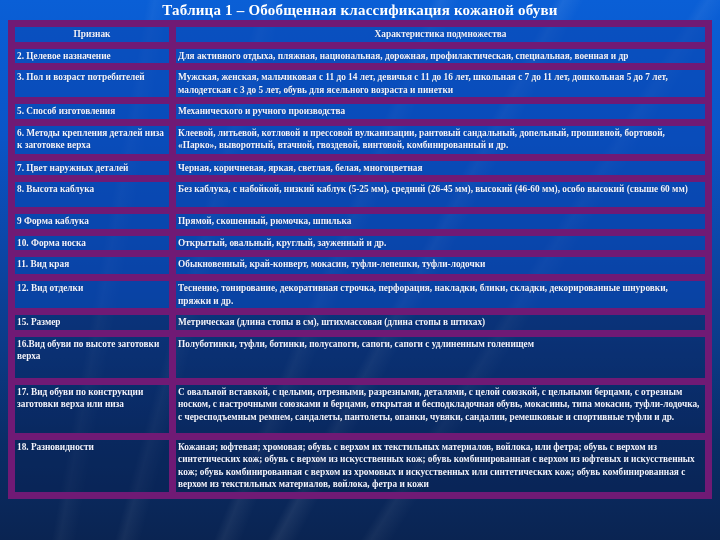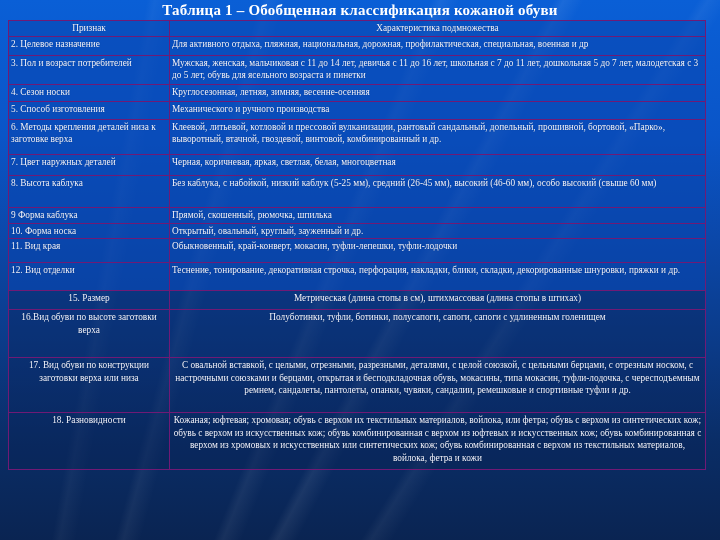--- a/index.html
+++ b/index.html
@@ -51,11 +51,11 @@
       text-shadow: 0 0 1px rgba(0,0,0,0.35);
     }
     table.cls td, table.cls th {
-      border: 1px solid #701a75;
+      border: 7px solid #701a75;
       padding: 1px 2px 1px 2px;
       vertical-align: top;
       text-align: left;
-      font-weight: normal;
+      font-weight: bold;
       overflow: hidden;
     }
     table.cls th {

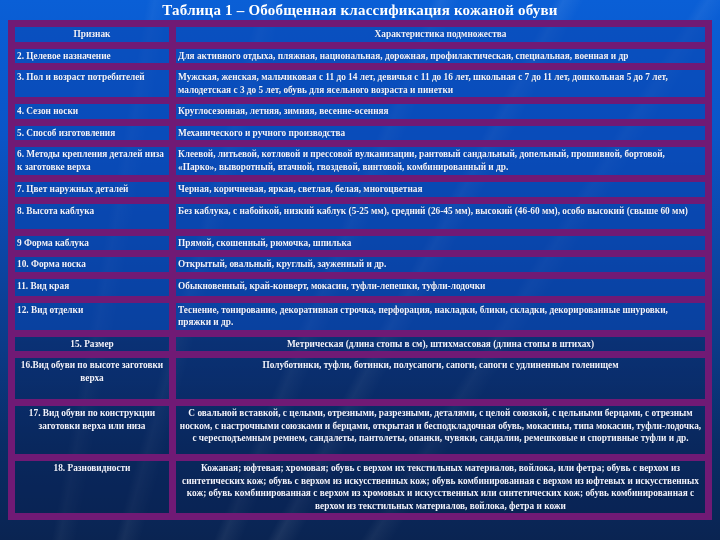--- a/index.html
+++ b/index.html
@@ -99,10 +99,6 @@
         <td>3. Пол и возраст потребителей</td>
         <td>Мужская, женская, мальчиковая с 11 до 14 лет, девичья с 11 до 16 лет, школьная с 7 до 11 лет, дошкольная 5 до 7 лет, малодетская с 3 до 5 лет, обувь для ясельного возраста и пинетки</td>
       </tr>
-      <tr class="r-blue" style="height: 17px;">
-        <td>4. Сезон носки</td>
-        <td>Круглосезонная, летняя, зимняя, весенне-осенняя</td>
-      </tr>
       <tr class="r-blue" style="height: 18px;">
         <td>5. Способ изготовления</td>
         <td>Механического и ручного производства</td>

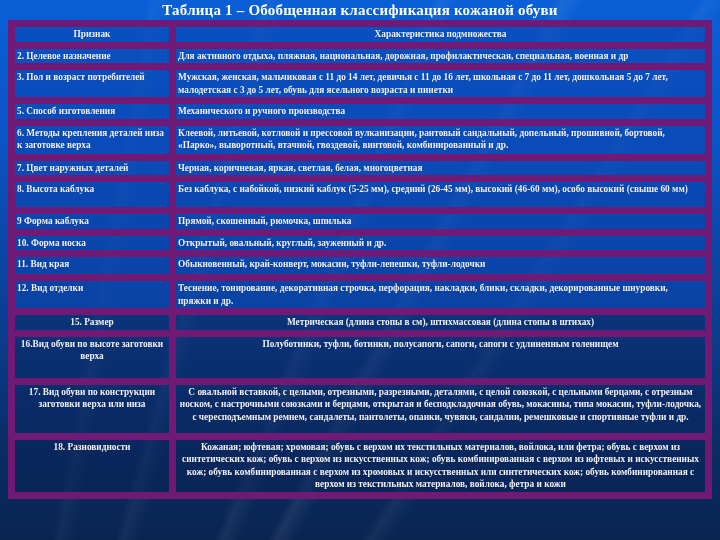--- a/index.html
+++ b/index.html
@@ -67,7 +67,6 @@
     }
     table.cls tr.r-dark td {
       background: rgba(8, 32, 80, 0.35);
-      text-align: center;
     }
     col.c1 { width: 161px; }
     col.c2 { width: 536px; }

